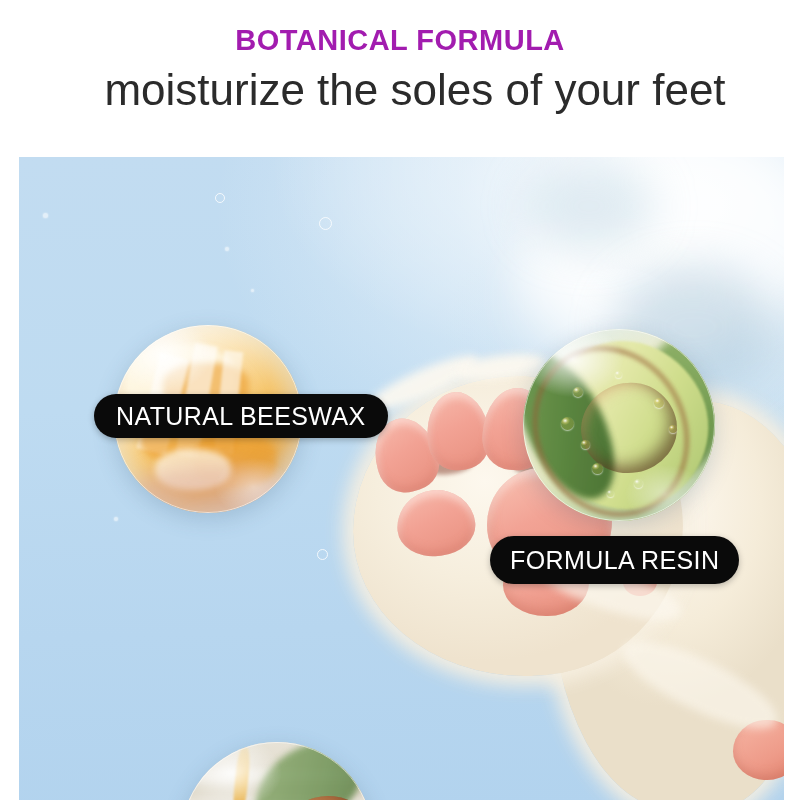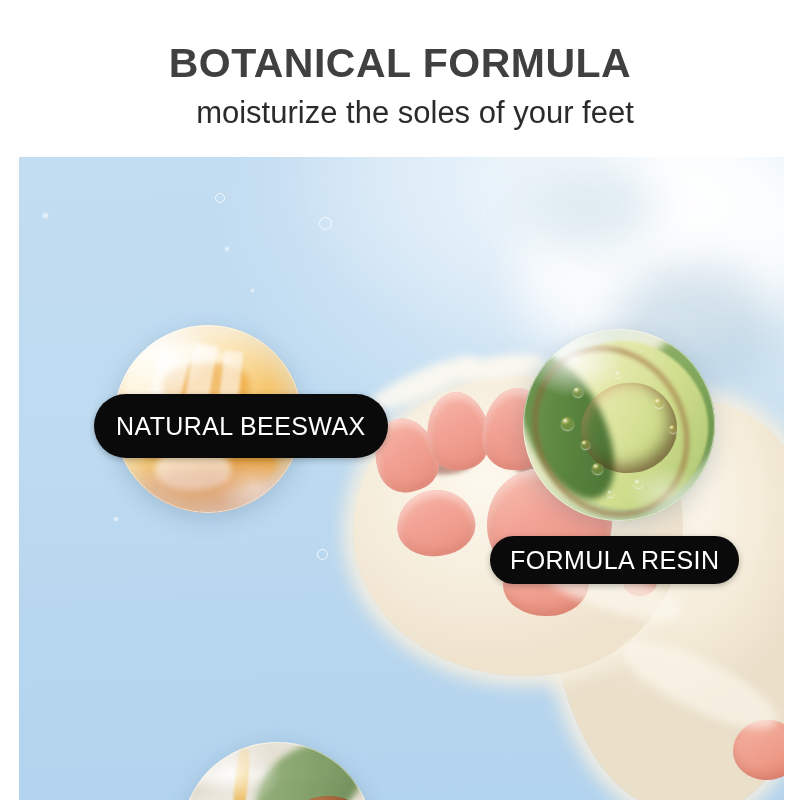--- a/index.html
+++ b/index.html
@@ -16,11 +16,11 @@
   .header{position:absolute;left:0;top:0;width:800px;height:157px;background:#fff;
           display:flex;flex-direction:column;align-items:center;justify-content:flex-start;}
   .title{
-    margin-top:43px;
-    font-size:41px;
+    margin-top:26px;
+    font-size:29px;
     font-weight:700;
     letter-spacing:0.5px;
-    color:#404040;
+    color:#a21caf;
     line-height:1;
     white-space:nowrap;
   }

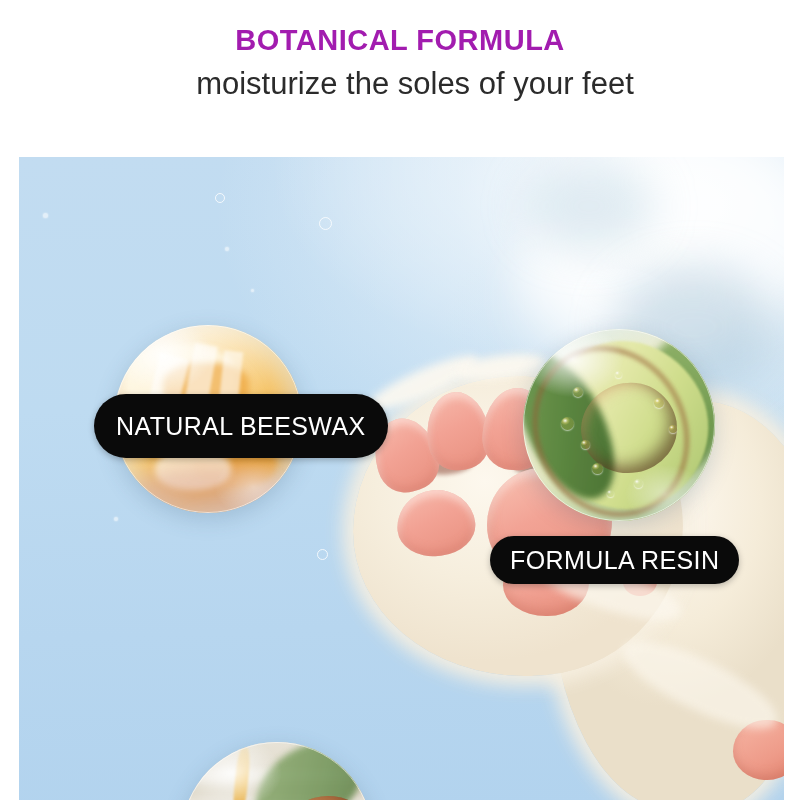--- a/index.html
+++ b/index.html
@@ -26,7 +26,7 @@
   }
   .subtitle{
     margin-top:13px;
-    font-size:31px;
+    font-size:44px;
     font-weight:300;
     color:#2b2b2b;
     line-height:1;

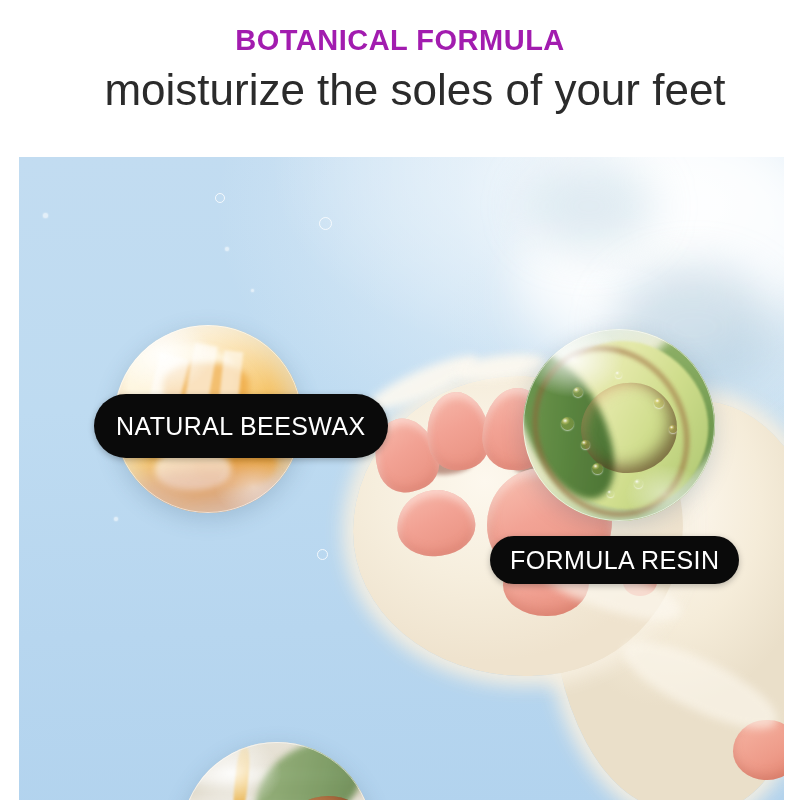--- a/index.html
+++ b/index.html
@@ -205,7 +205,7 @@
     white-space:nowrap;
     box-shadow:0 2px 6px rgba(0,0,0,.25);
   }
-  .pill-wax{left:75px;top:237px;height:64px;padding:0 22px;}
+  .pill-wax{left:75px;top:237px;height:44px;padding:0 22px;}
   .pill-avo{left:471px;top:379px;height:48px;padding:0 20px;}
 </style>
 </head>

